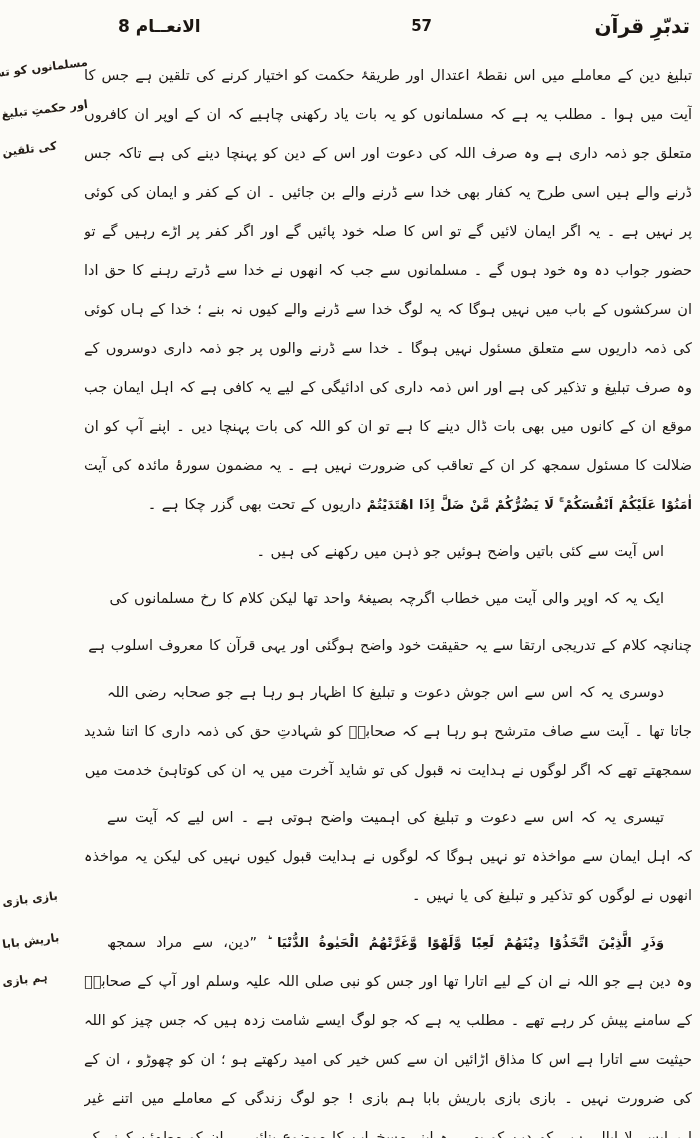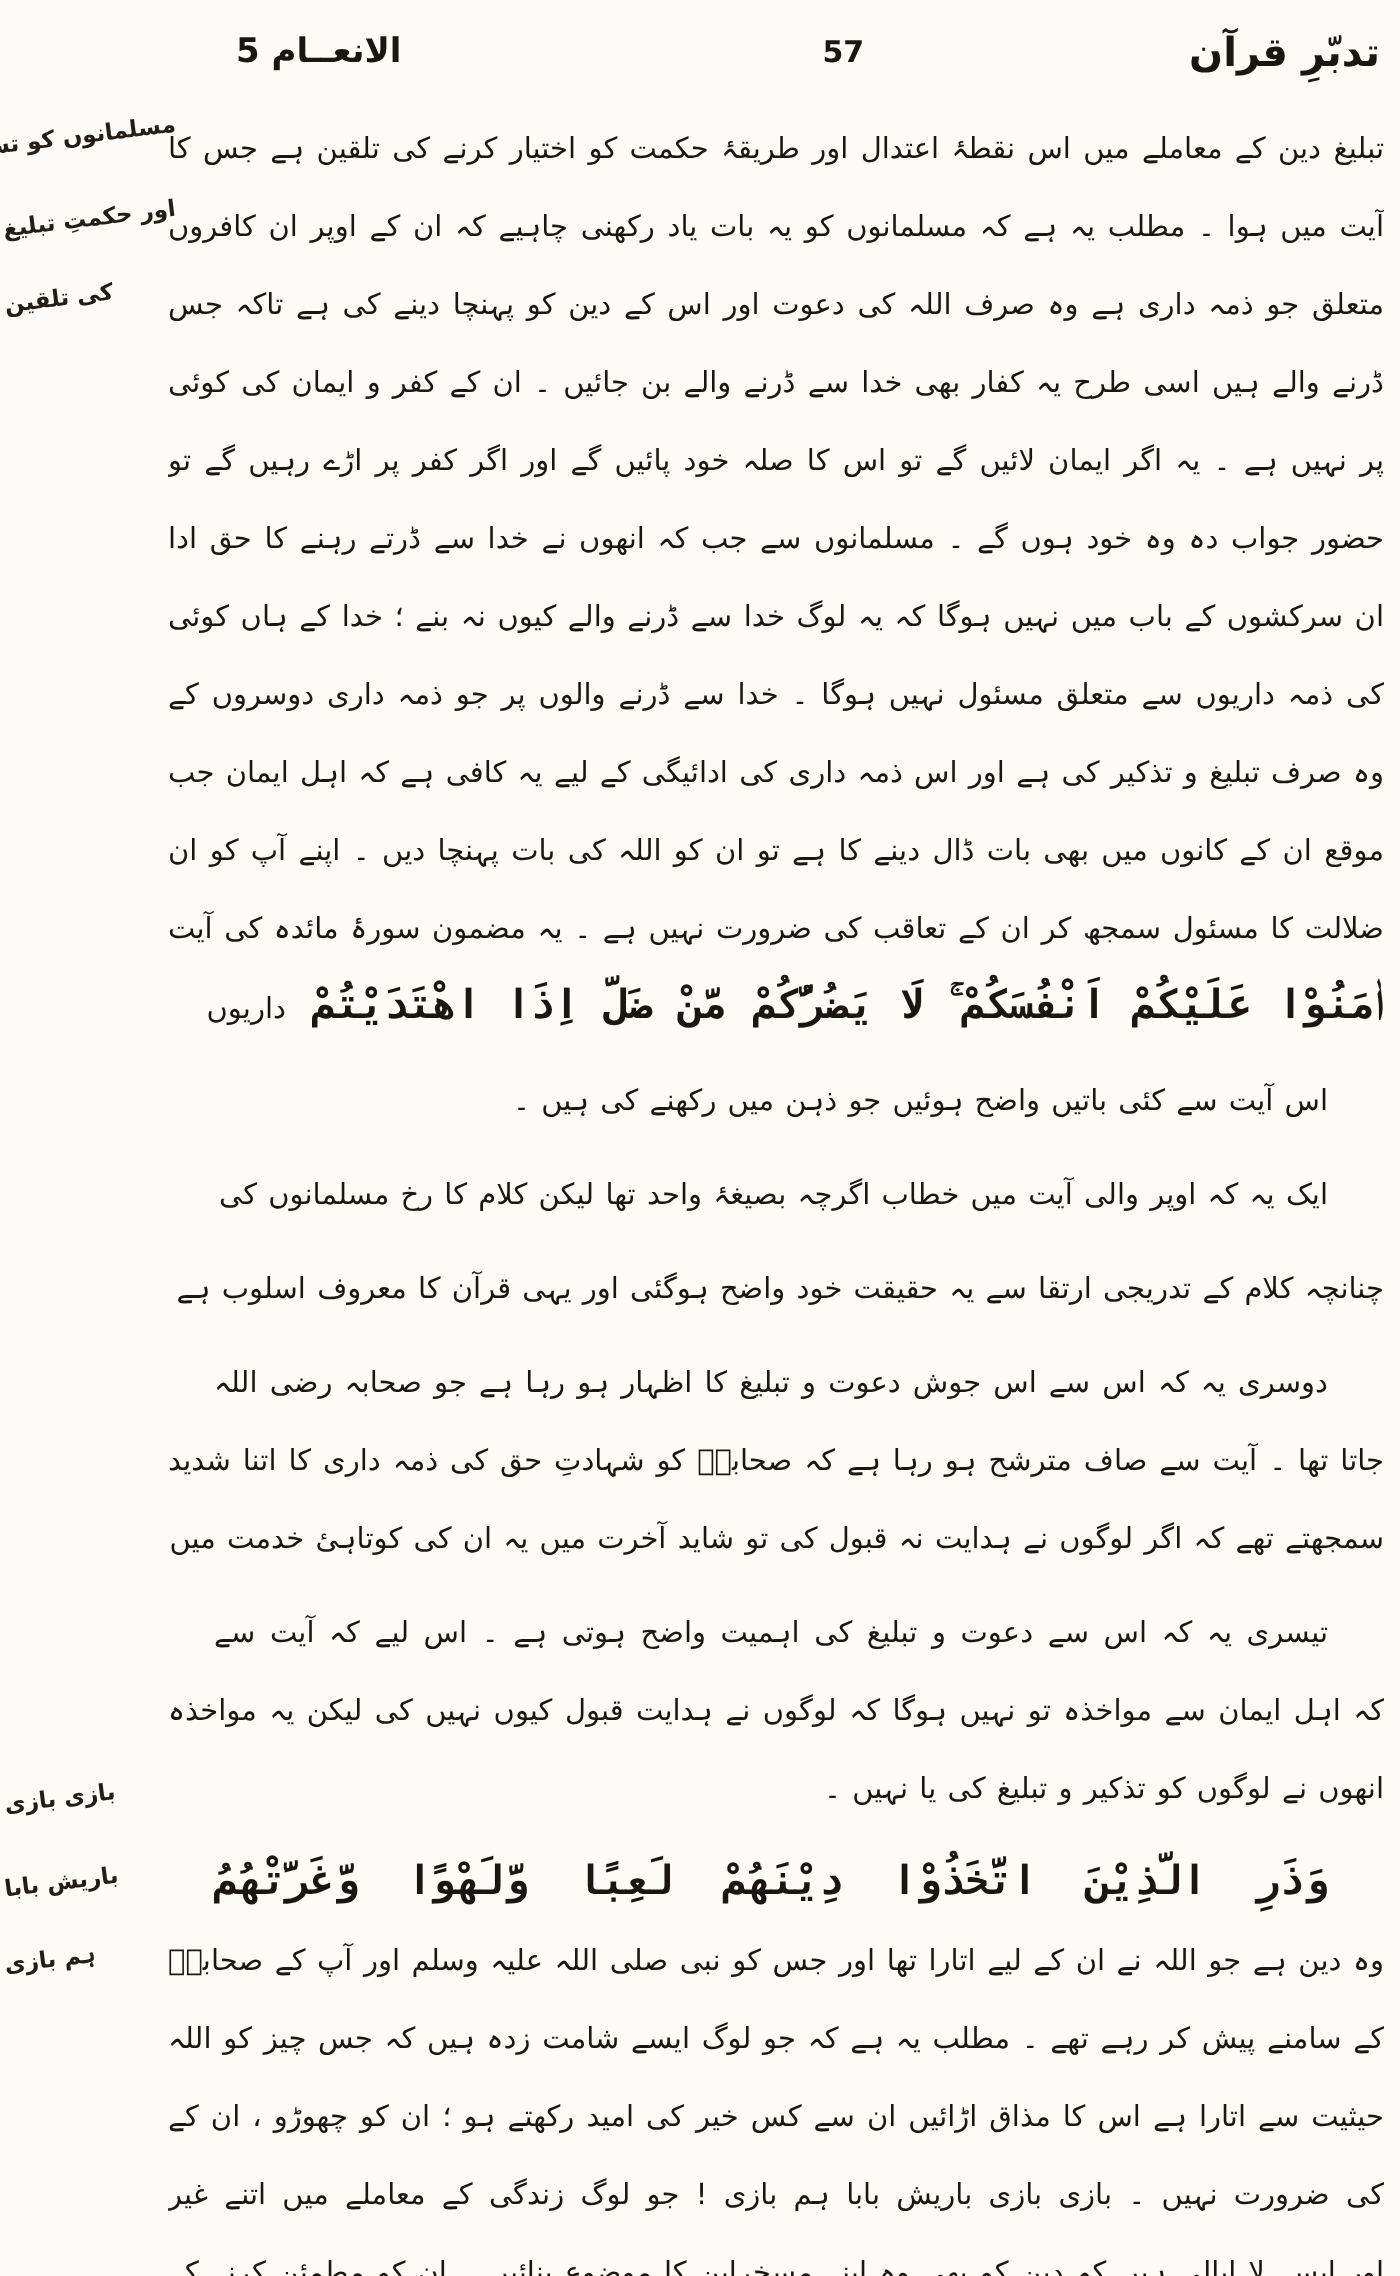--- a/index.html
+++ b/index.html
@@ -67,7 +67,7 @@
   <div class="header">
     <div class="h-title">تدبّرِ قرآن</div>
     <div class="h-num">57</div>
-    <div class="h-surah">الانعــام 5</div>
+    <div class="h-surah">الانعــام 8</div>
   </div>
 
   <div class="margin-note note-1">

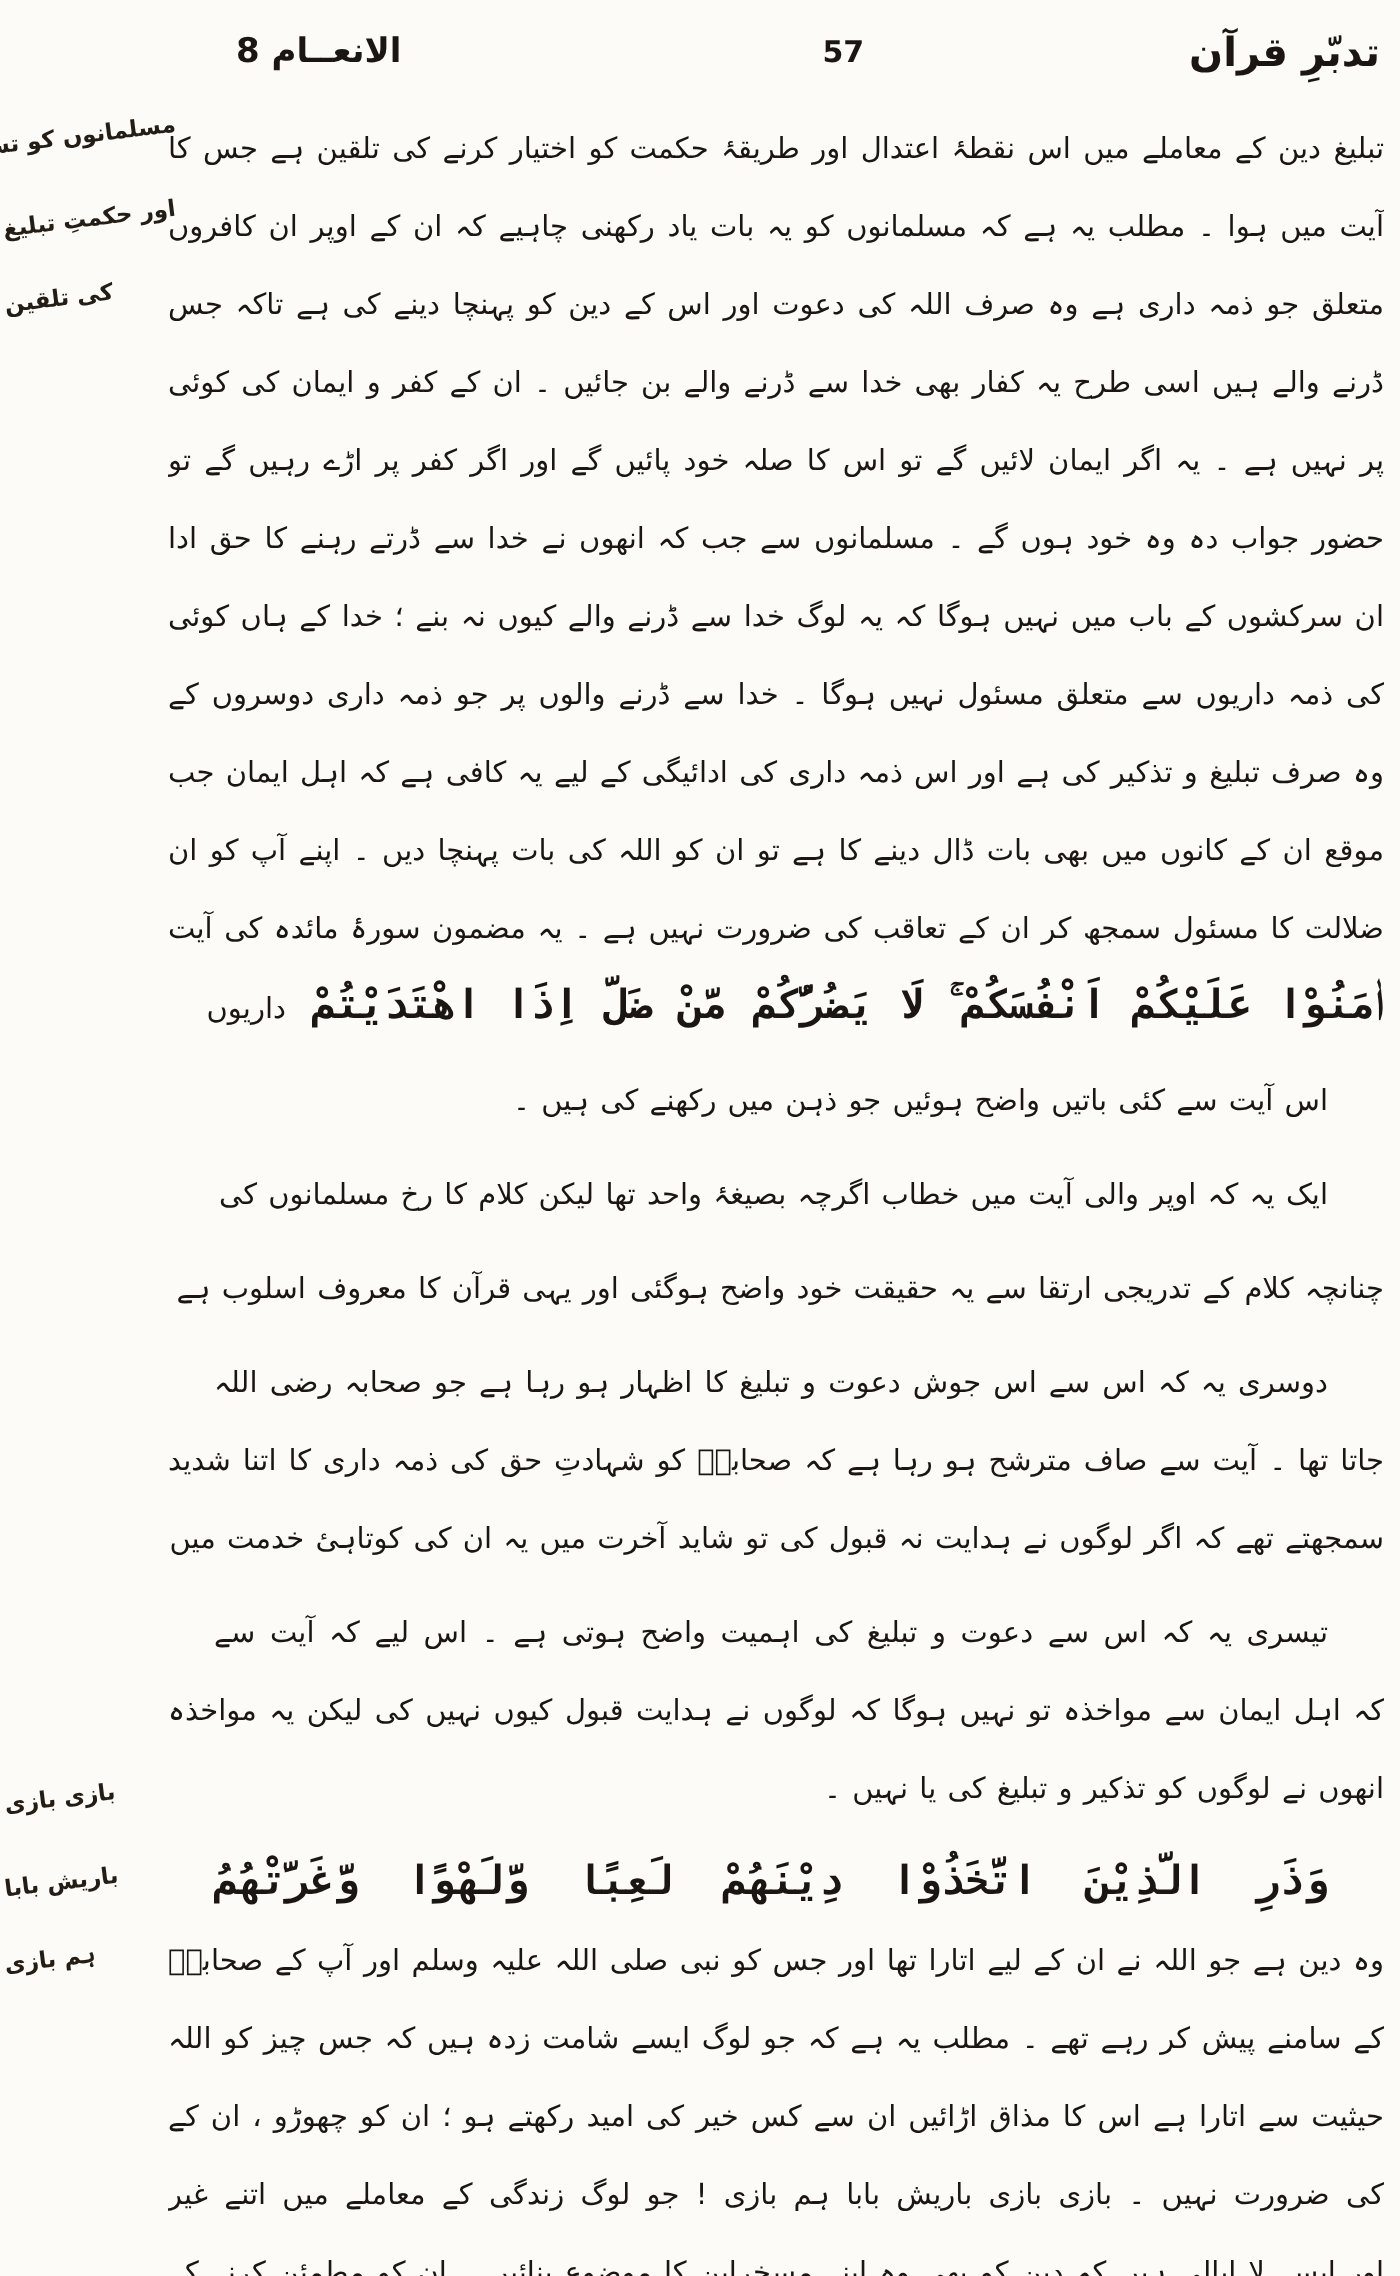--- a/index.html
+++ b/index.html
@@ -38,9 +38,8 @@
   .line.ind{padding-right:28px;margin-left:23px;}
   .line.gap{margin-top:8px;}
   .arabic-verse{
-    font-weight:bold;font-size:20px;
+    font-weight:bold;font-size:13px;
     letter-spacing:.3px;
-    font-family:Liberation Mono, monospace;
   }
   
   .margin-note{

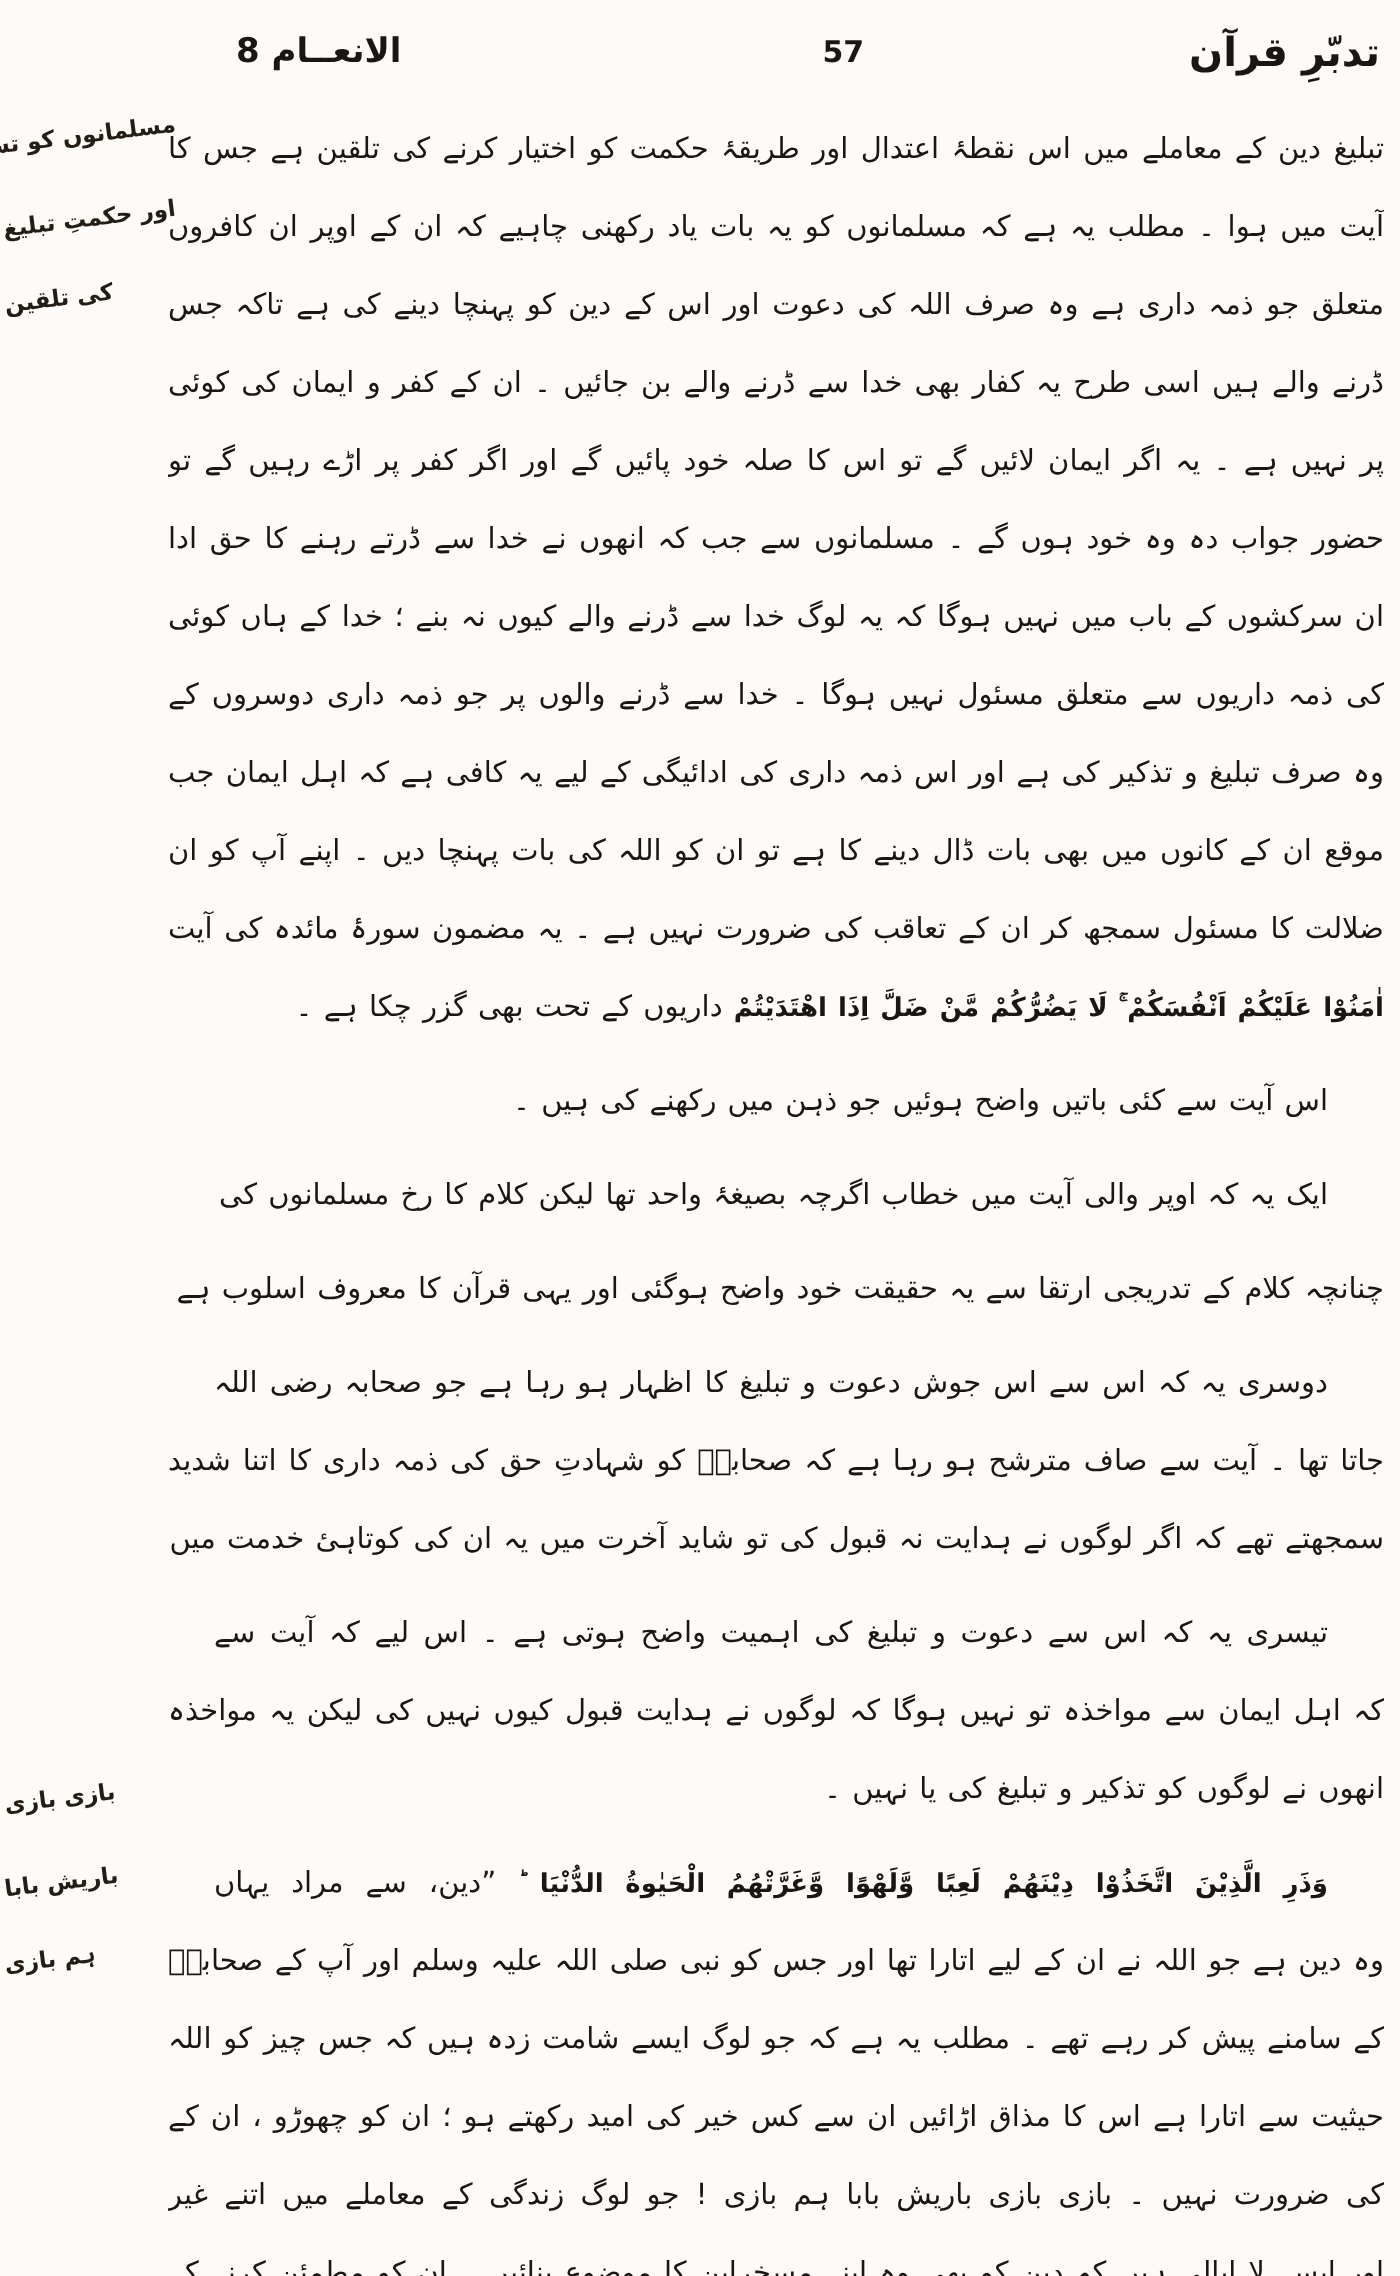--- a/index.html
+++ b/index.html
@@ -102,7 +102,7 @@
       <div class="line j ind gap"><span class="urdu-text">تیسری یہ کہ اس سے دعوت و تبلیغ کی اہمیت واضح ہوتی ہے ۔ اس لیے کہ آیت سے صاف واضح ہے</span></div>
       <div class="line j"><span class="urdu-text">کہ اہل ایمان سے مواخذہ تو نہیں ہوگا کہ لوگوں نے ہدایت قبول کیوں نہیں کی لیکن یہ مواخذہ ان سے ہوگا کہ</span></div>
       <div class="line e"><span class="urdu-text">انھوں نے لوگوں کو تذکیر و تبلیغ کی یا نہیں ۔</span></div>
-      <div class="line j ind gap"><span class="arabic-verse">وَذَرِ الَّذِيْنَ اتَّخَذُوْا دِيْنَهُمْ لَعِبًا وَّلَهْوًا وَّغَرَّتْهُمُ الْحَيٰوةُ الدُّنْيَا ؕ </span><span class="urdu-text">”دین، سے مراد یہاں</span></div>
+      <div class="line j ind gap"><span class="arabic-verse">وَذَرِ الَّذِيْنَ اتَّخَذُوْا دِيْنَهُمْ لَعِبًا وَّلَهْوًا وَّغَرَّتْهُمُ الْحَيٰوةُ الدُّنْيَا ؕ </span><span class="urdu-text">”دین، سے مراد سمجھ</span></div>
       <div class="line j"><span class="urdu-text">وہ دین ہے جو اللہ نے ان کے لیے اتارا تھا اور جس کو نبی صلی اللہ علیہ وسلم اور آپ کے صحابہؓ ان لوگوں</span></div>
       <div class="line j"><span class="urdu-text">کے سامنے پیش کر رہے تھے ۔ مطلب یہ ہے کہ جو لوگ ایسے شامت زدہ ہیں کہ جس چیز کو اللہ نے ان کے دین کی</span></div>
       <div class="line j"><span class="urdu-text">حیثیت سے اتارا ہے اس کا مذاق اڑائیں ان سے کس خیر کی امید رکھتے ہو ؛ ان کو چھوڑو ، ان کے درپے ہونے</span></div>

